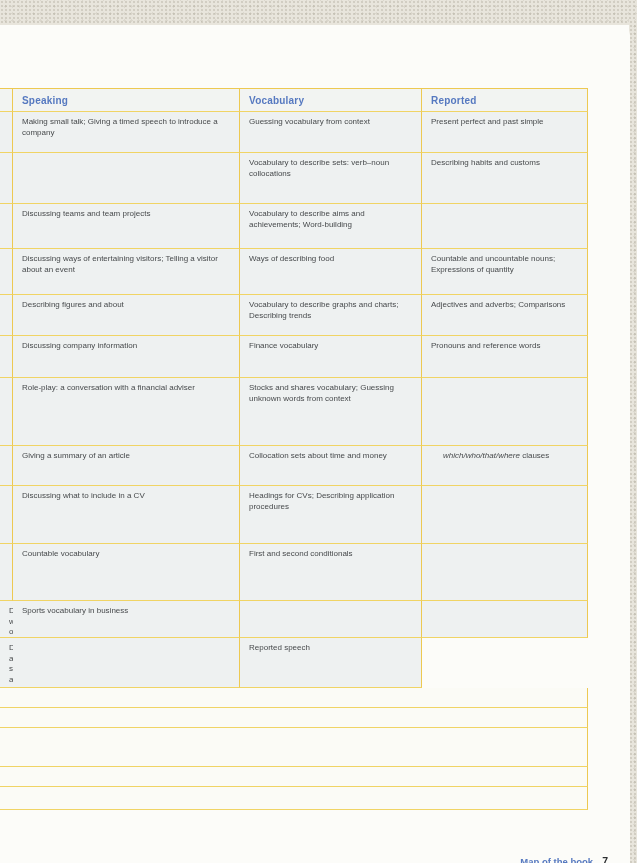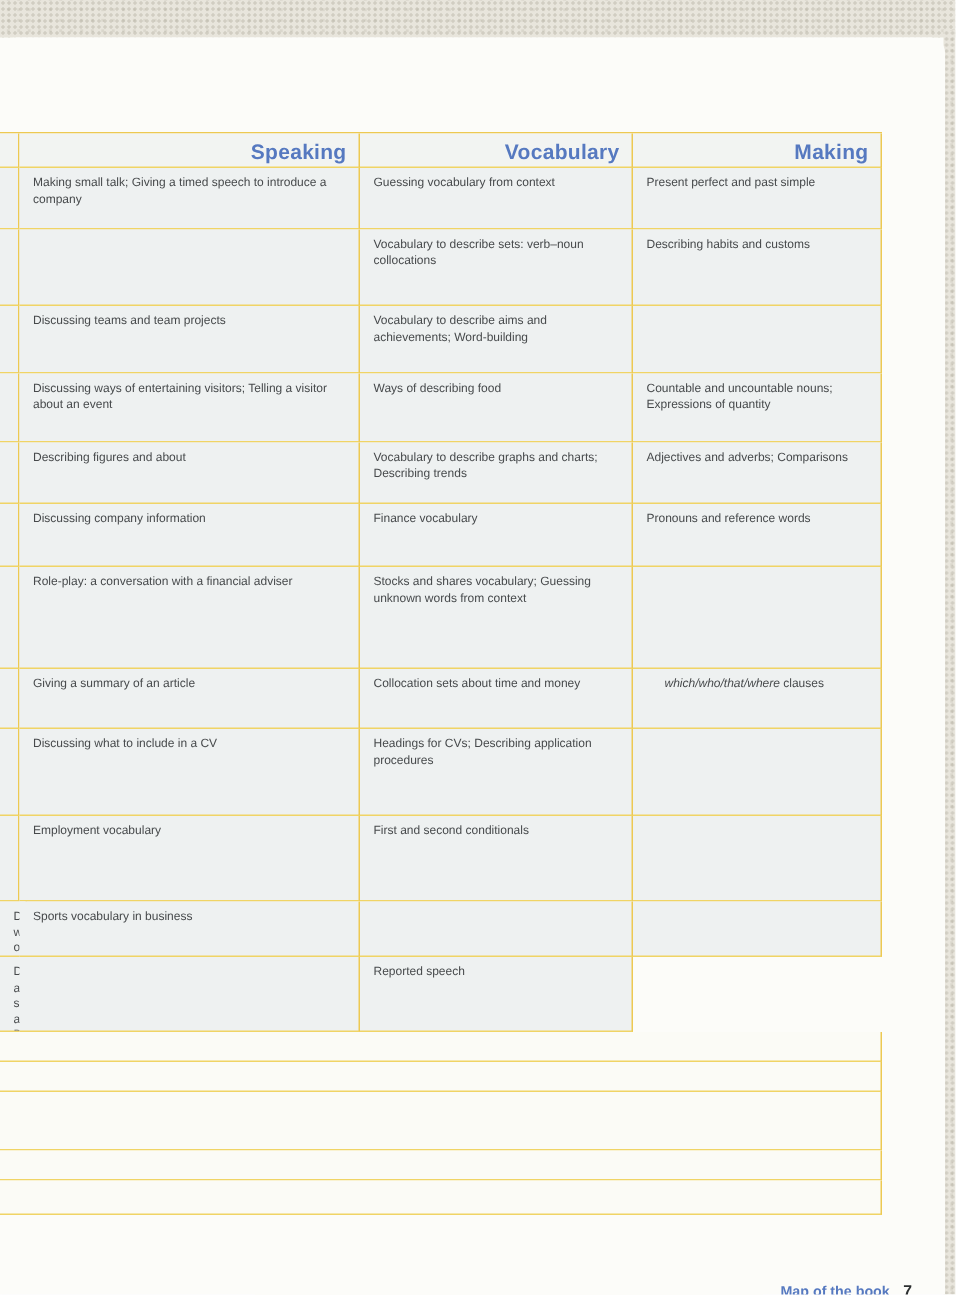--- a/index.html
+++ b/index.html
@@ -45,8 +45,8 @@
   }
   .cell.head{
     background:#f2f4f2;
-    font-size:14px;line-height:12px;font-weight:bold;color:#5679c0;
-    letter-spacing:.2px;padding-top:6px;text-align:right;
+    font-size:10px;line-height:12px;font-weight:bold;color:#5679c0;
+    letter-spacing:.2px;padding-top:6px;
   }
   .cell.stub{padding:0;}
   .cell i{font-style:italic;margin-left:12px;}

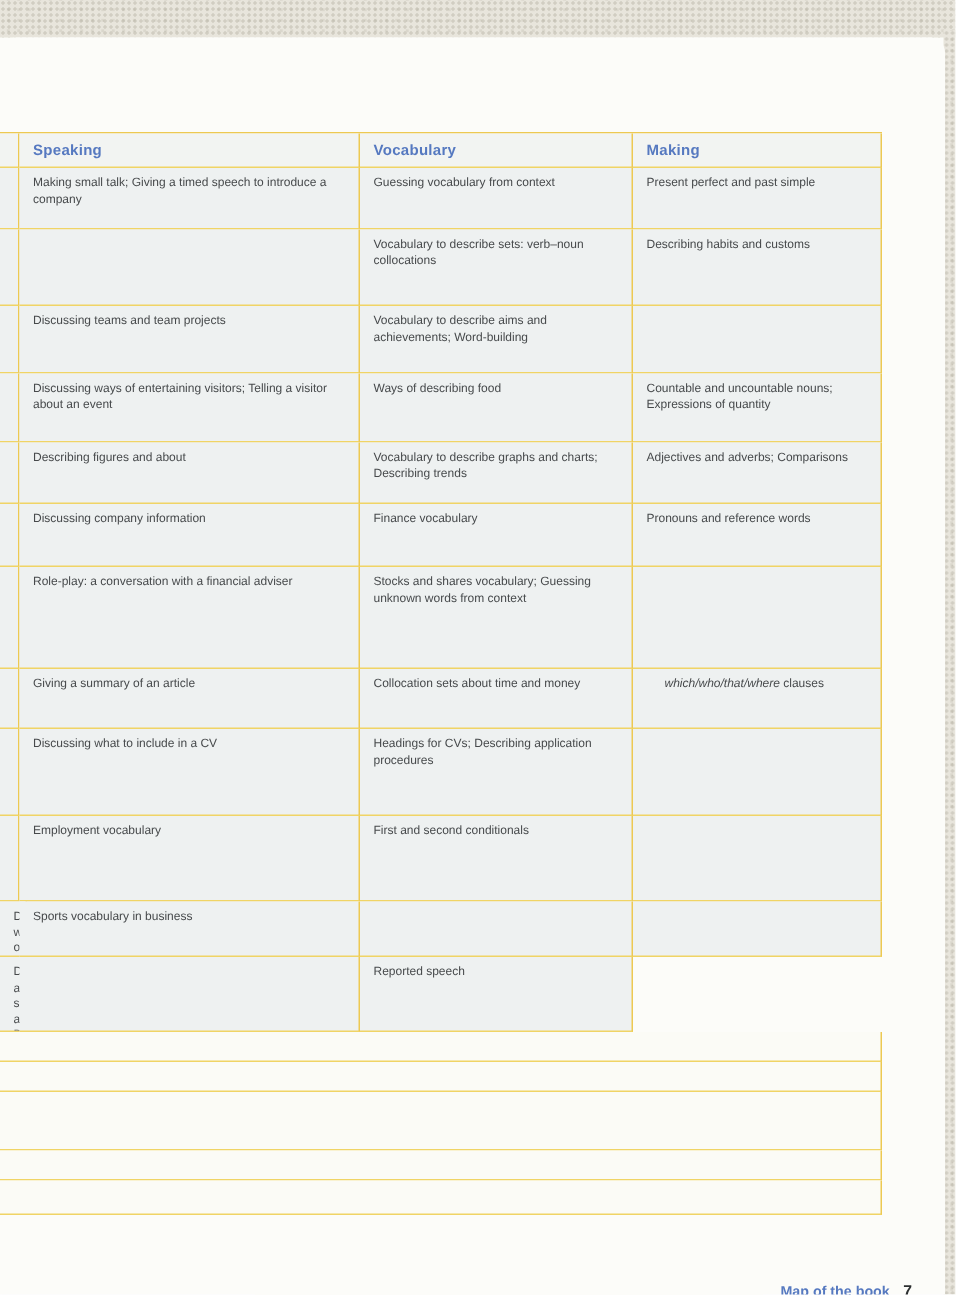--- a/index.html
+++ b/index.html
@@ -84,7 +84,7 @@
       <div class="cell stub head"></div>
       <div class="cell head">Speaking</div>
       <div class="cell head">Vocabulary</div>
-      <div class="cell head">Making</div>
+      <div class="cell head">Reported</div>
       <div class="cell stub"></div>
       <div class="cell">Making small talk; Giving a timed speech to introduce a company</div>
       <div class="cell">Guessing vocabulary from context</div>

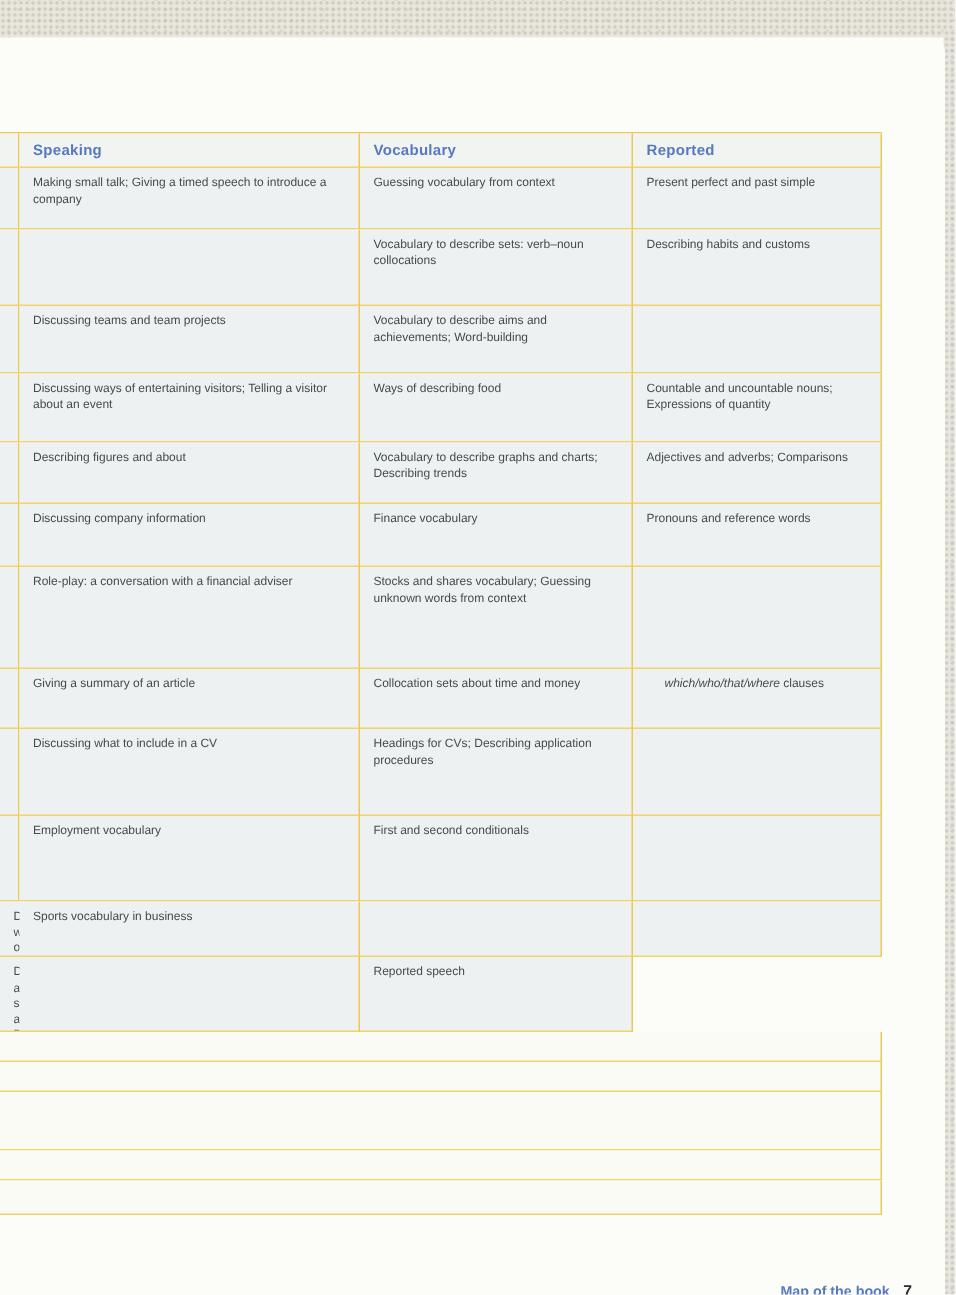--- a/index.html
+++ b/index.html
@@ -122,7 +122,7 @@
       <div class="cell">Headings for CVs; Describing application procedures</div>
       <div class="cell"></div>
       <div class="cell stub"></div>
-      <div class="cell">Employment vocabulary</div>
+      <div class="cell">Countable vocabulary</div>
       <div class="cell">First and second conditionals</div>
       <div class="cell stub"></div>
       <div class="cell">Discussing ways of giving feedback to staff</div>

